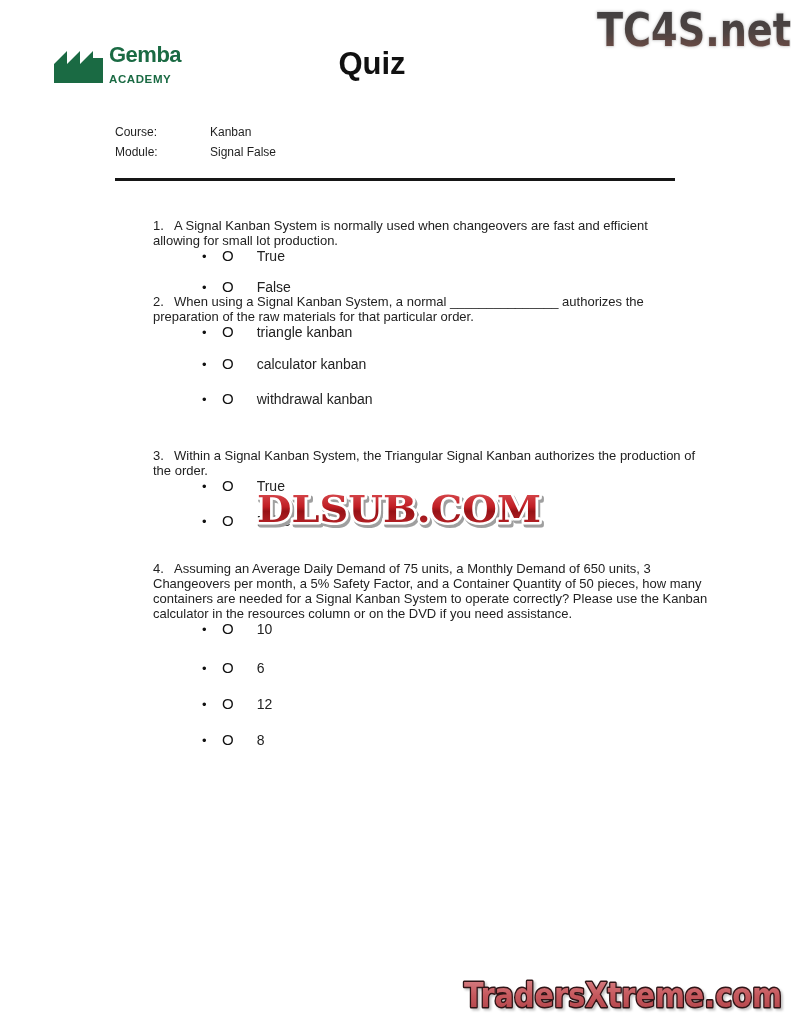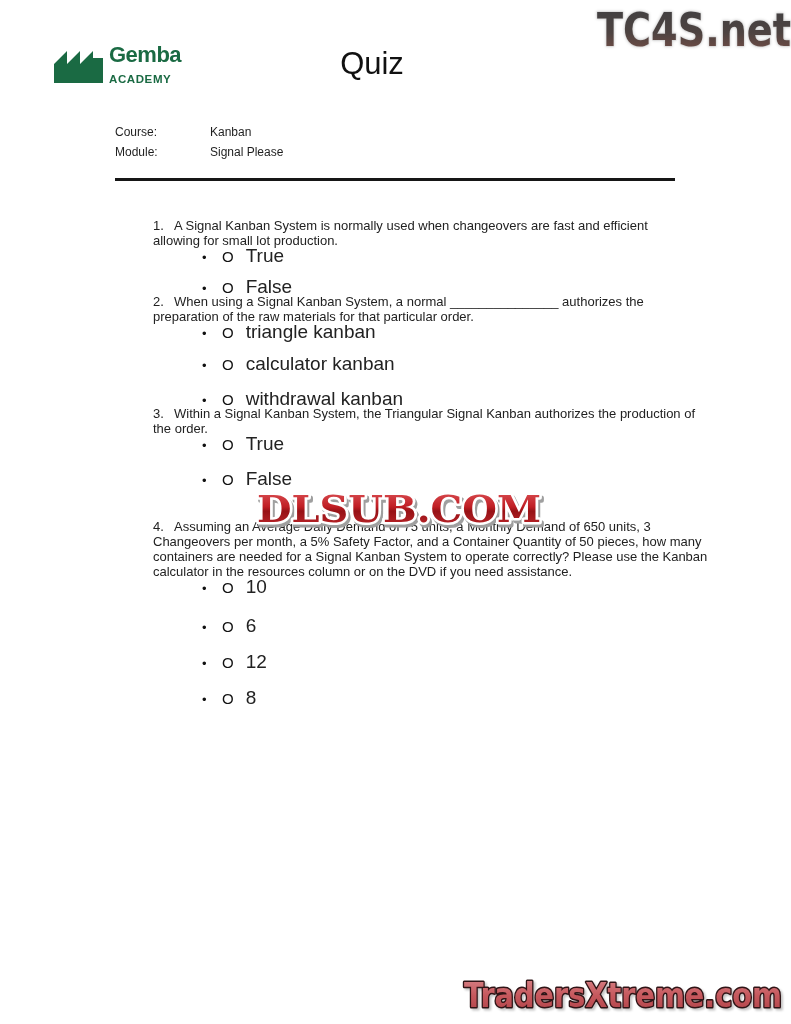--- a/index.html
+++ b/index.html
@@ -22,7 +22,7 @@
 
   .page-title {
     position: absolute; left: 0; top: 46px; width: 744px;
-    text-align: center; font-size: 31px; font-weight: normal; color: #111;
+    text-align: center; font-size: 31px; font-weight: bold; color: #111;
   }
 
   .meta { position: absolute; left: 115px; top: 122px; font-size: 12px; color: #1f1f1f; }

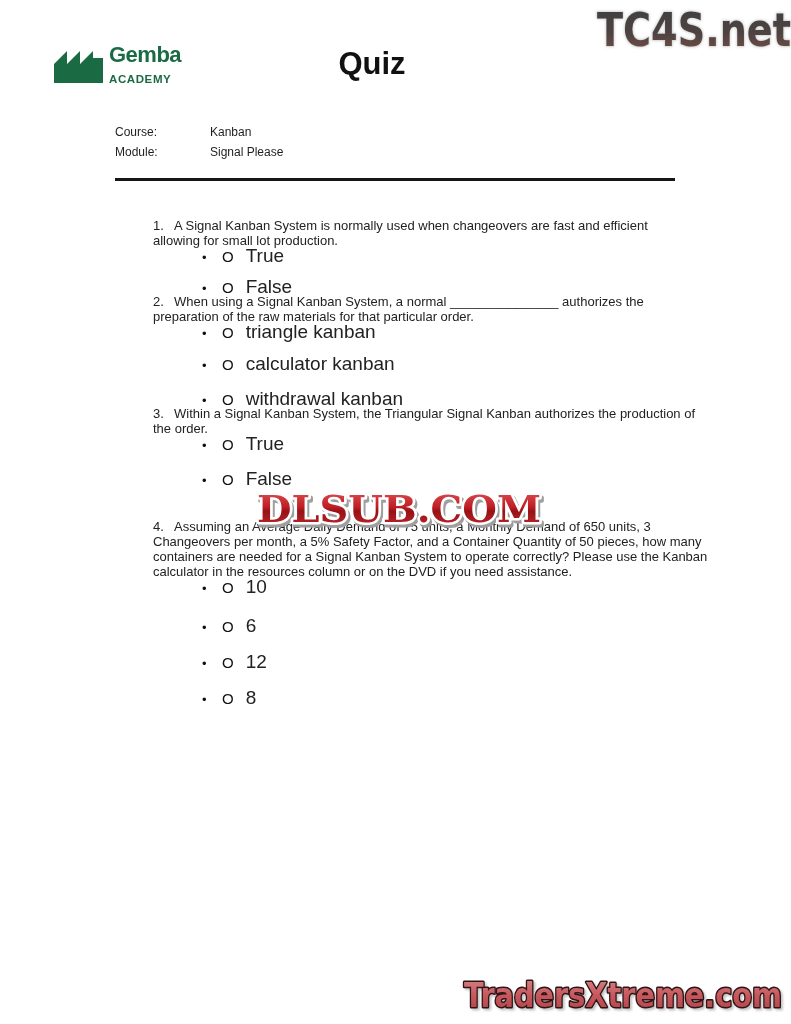--- a/index.html
+++ b/index.html
@@ -104,7 +104,7 @@
     </div>
     <div class="meta-row">
       <span class="meta-label">Module:</span>
-      <span>Signal Please</span>
+      <span>Signal False</span>
     </div>
   </div>
 

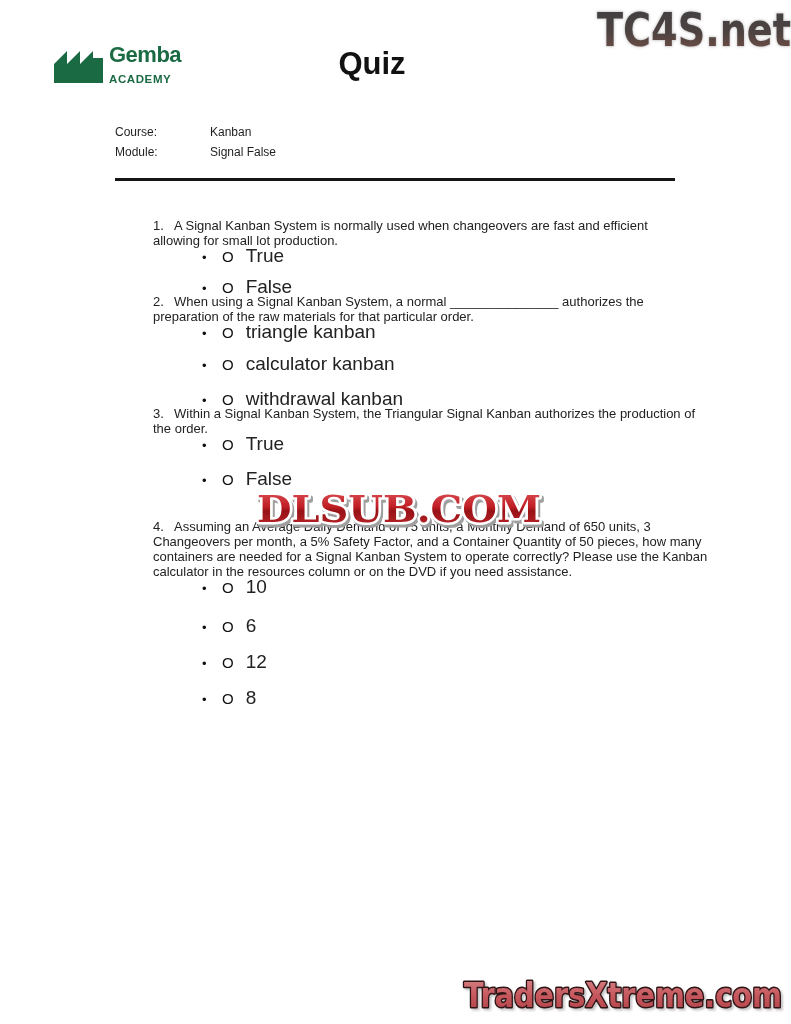--- a/index.html
+++ b/index.html
@@ -38,7 +38,7 @@
   .option { display: flex; align-items: baseline; margin-left: 190px; height: 15px; }
   .opt-bullet { width: 8px; font-size: 13px; line-height: 15px; color: #111; }
   .opt-marker { margin-left: 12px; font-size: 15px; line-height: 15px; color: #111; }
-  .opt-label { margin-left: 12px; font-size: 19px; line-height: 15px; color: #222; }
+  .opt-label { margin-left: 23px; font-size: 14px; line-height: 15px; color: #222; }
 
   .q1 .q-text { margin-top: 218px; }
   .q1 .option:nth-of-type(2) { margin-top: 16px; }

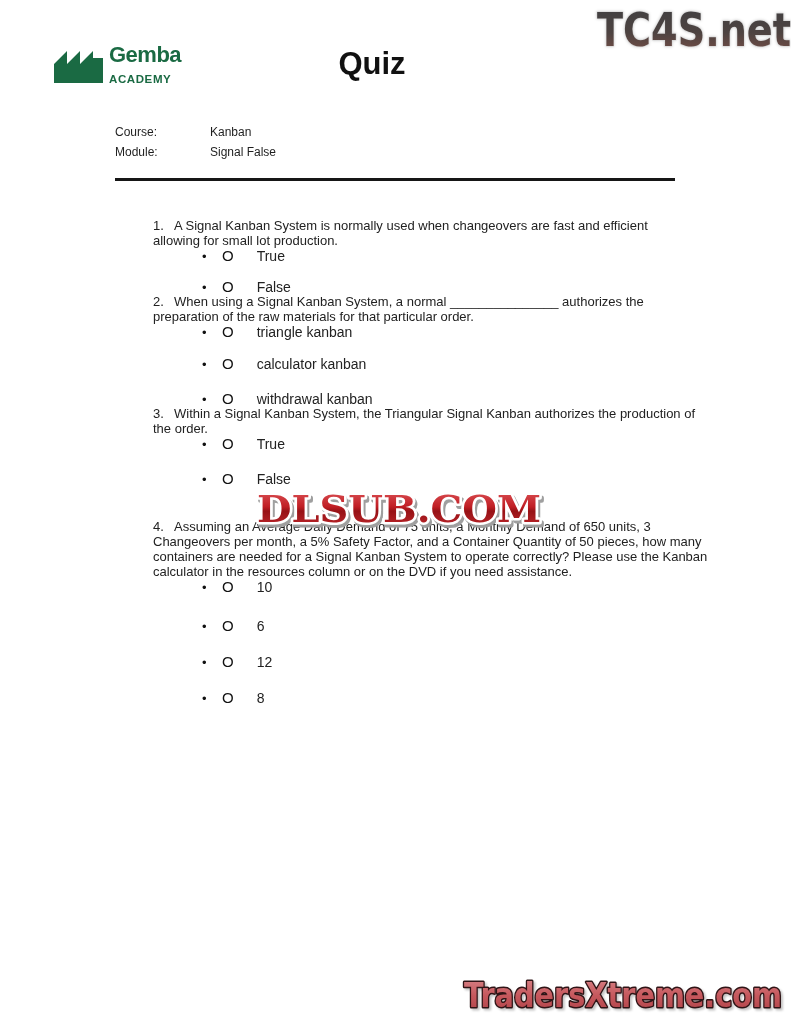--- a/index.html
+++ b/index.html
@@ -49,7 +49,7 @@
   .q2 .option:nth-of-type(3) { margin-top: 20px; }
   .q2 .option:nth-of-type(4) { margin-top: 20px; }
 
-  .q3 .q-text { }
+  .q3 .q-text { margin-top: 42px; }
   .q3 .option:nth-of-type(2) { margin-top: 20px; }
   .q3 .option:nth-of-type(3) { margin-top: 19px; }
 

